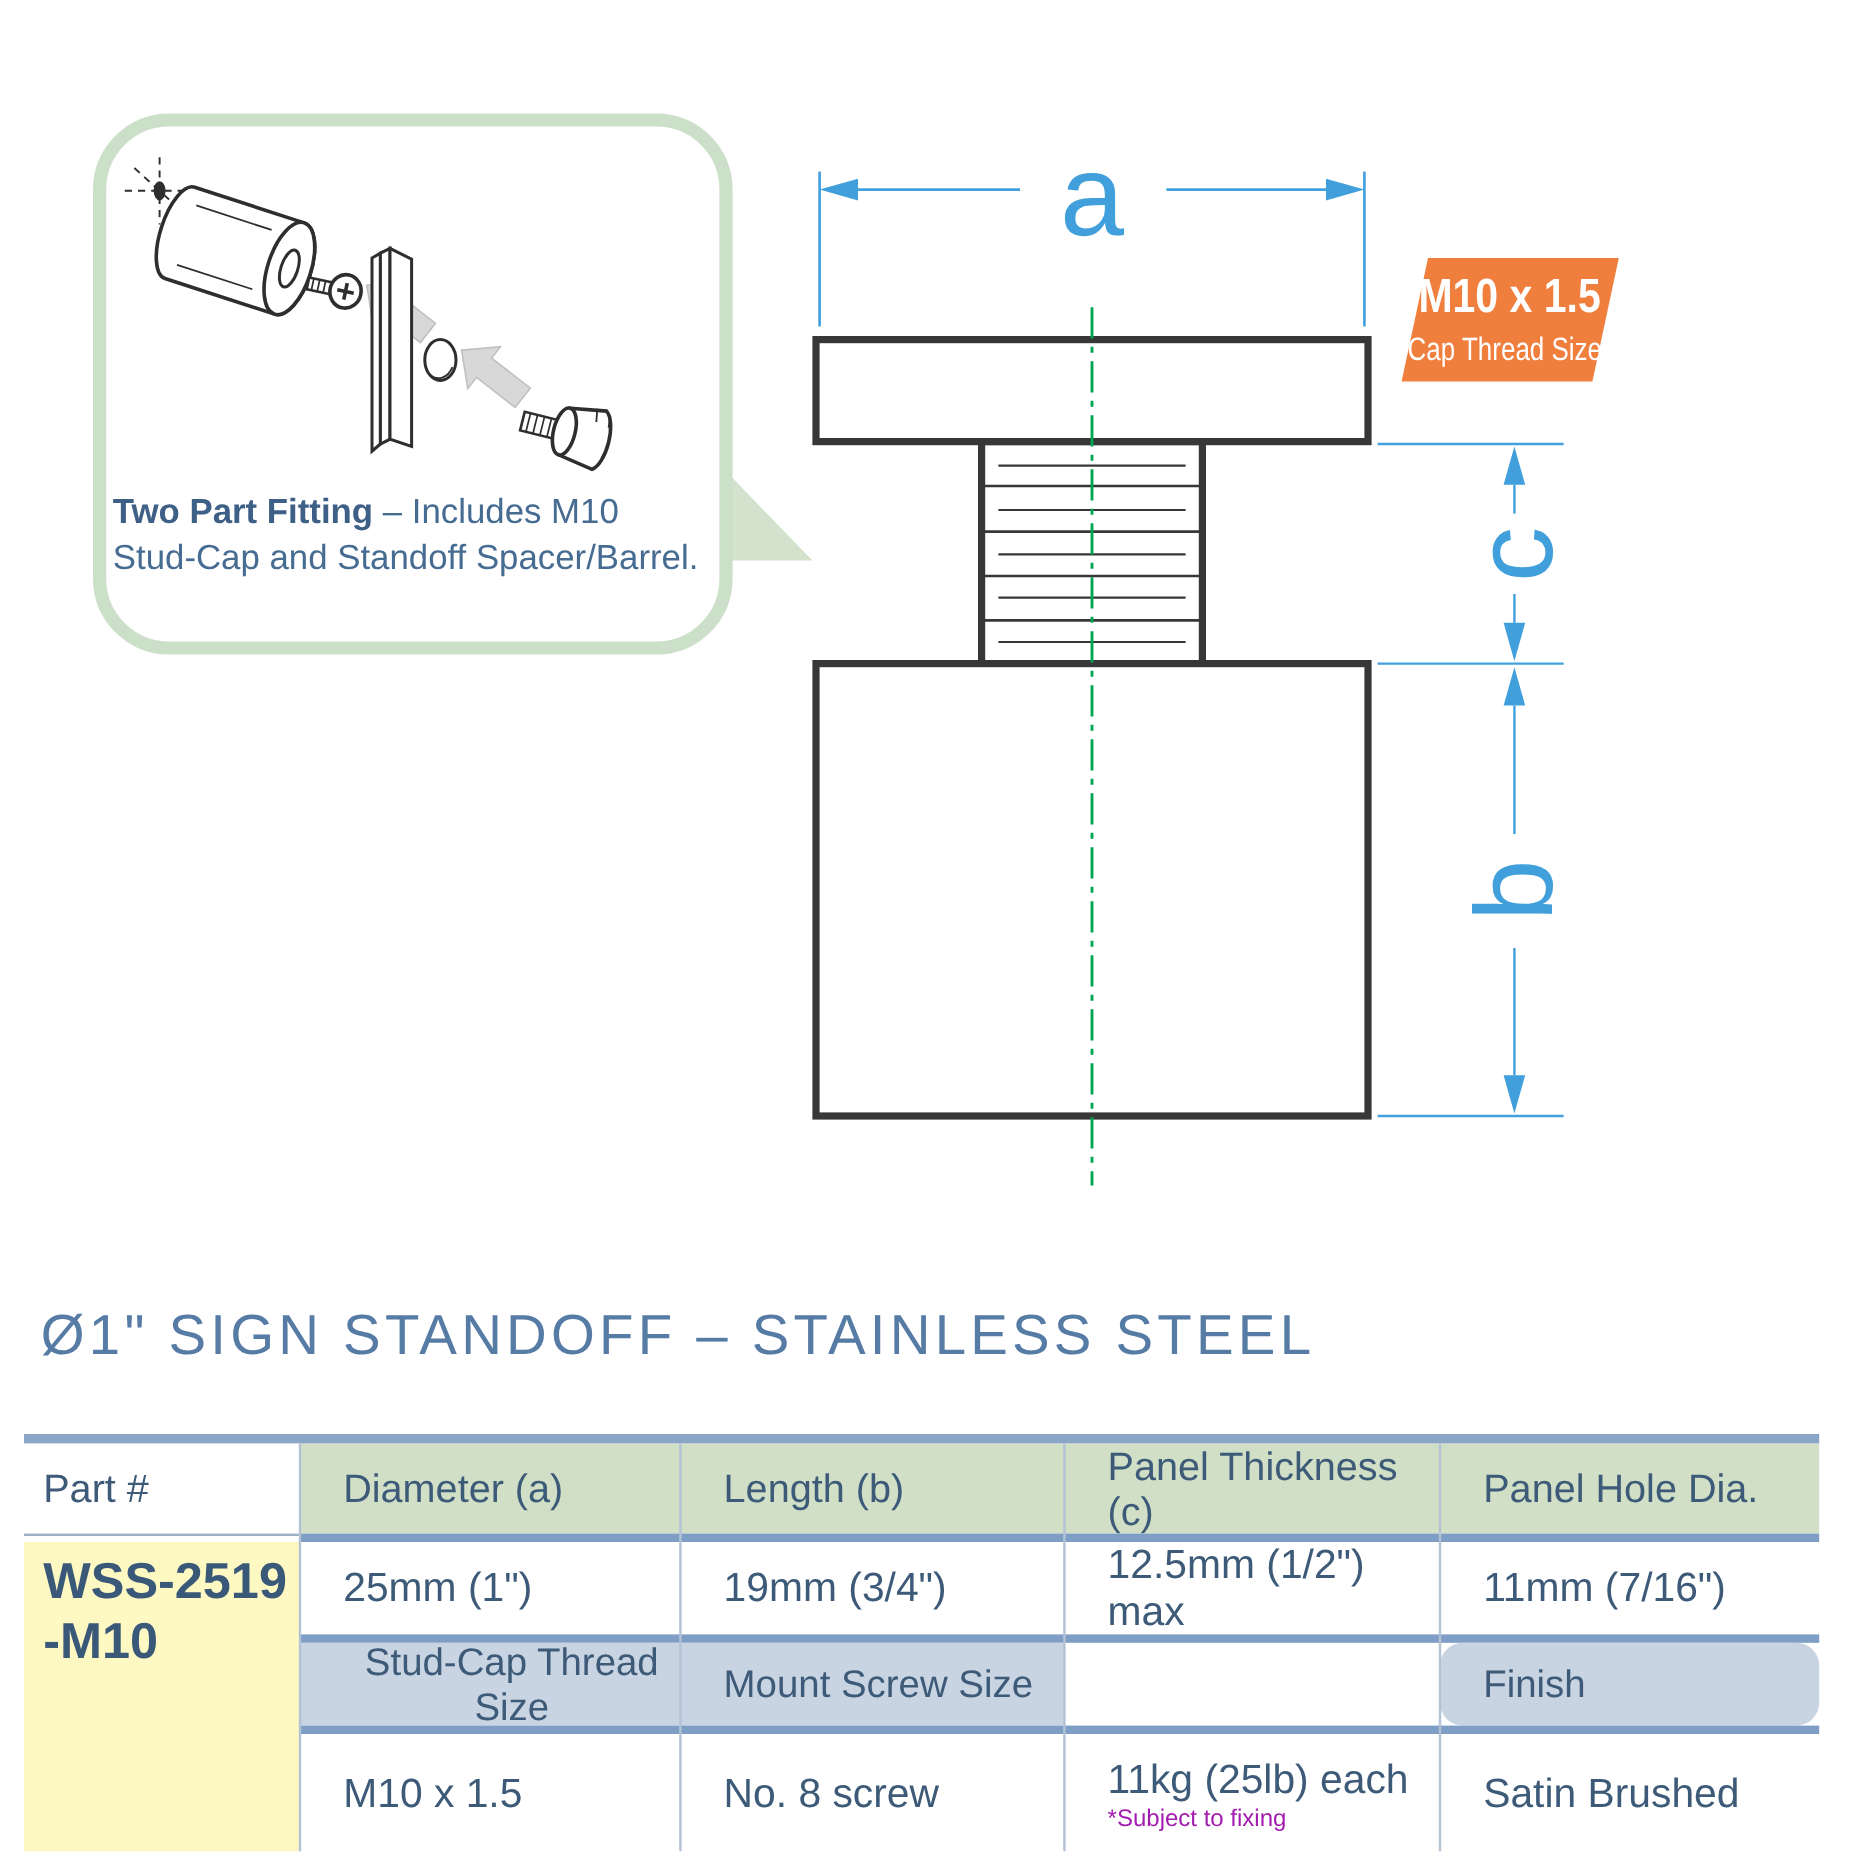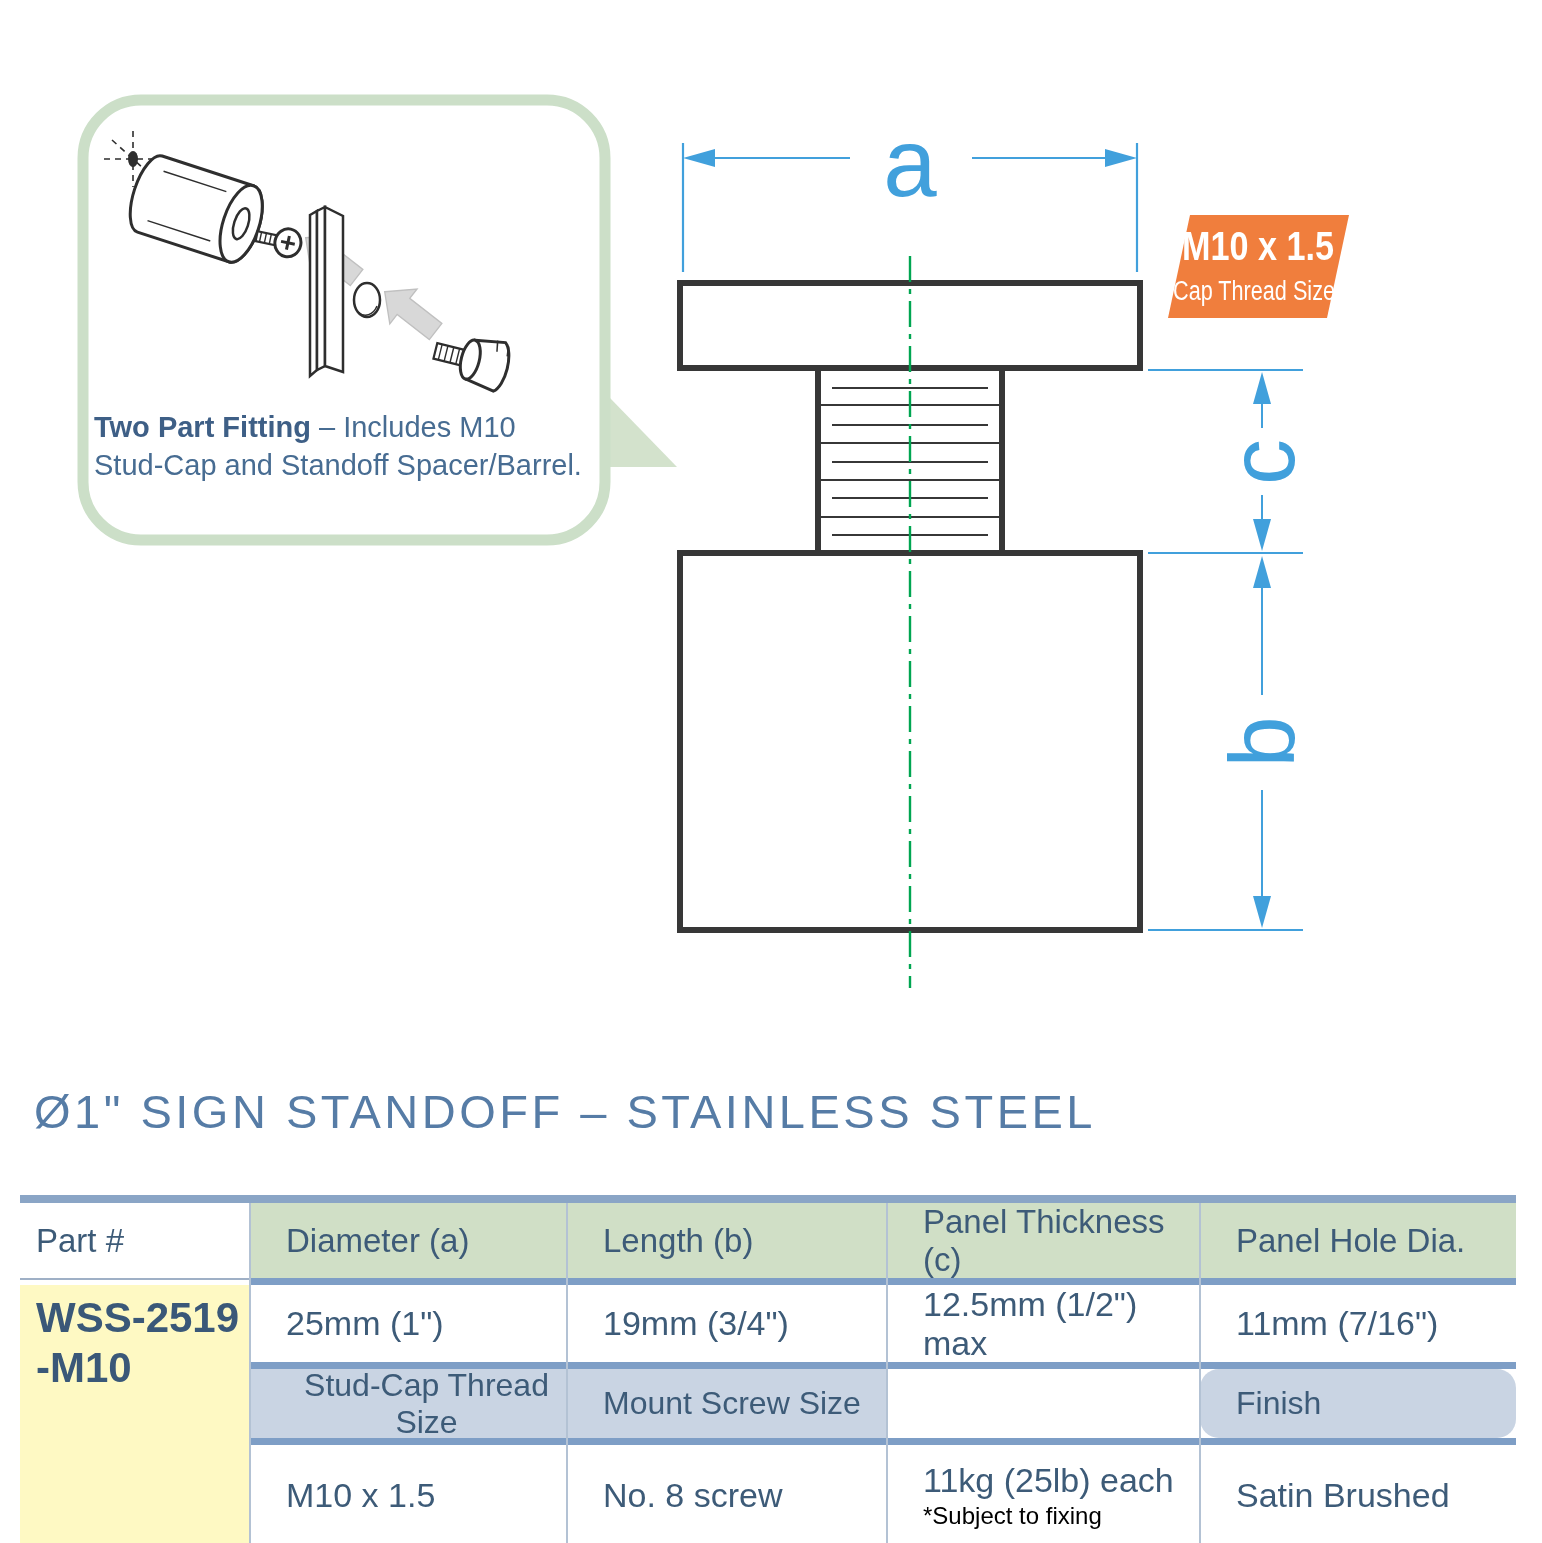--- a/index.html
+++ b/index.html
@@ -34,7 +34,7 @@
   .part-cell{grid-column:1;grid-row:3 / 8;background:#fef9c3;padding:8px 0 0 16px;
     font-size:42px;font-weight:700;color:#3A5878;line-height:1.2;}
   .load-cell{flex-direction:column;align-items:flex-start;justify-content:center;border-radius:26px;}
-  .note{font-size:24px;color:#000000;margin-top:2px;}
+  .note{font-size:20px;color:#a21caf;margin-top:2px;}
   .vdiv{position:absolute;top:0;height:100%;width:2px;background:#B3C2D4;z-index:5;}
 
   svg text{font-family:"Liberation Sans", sans-serif;}

